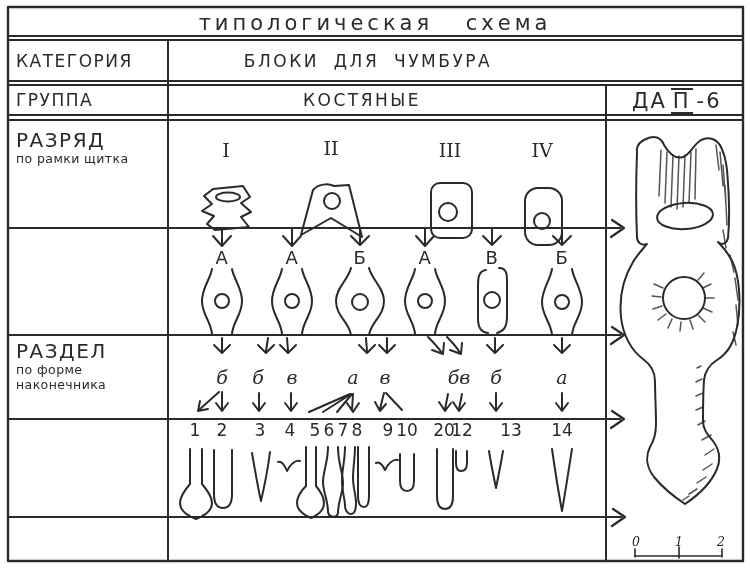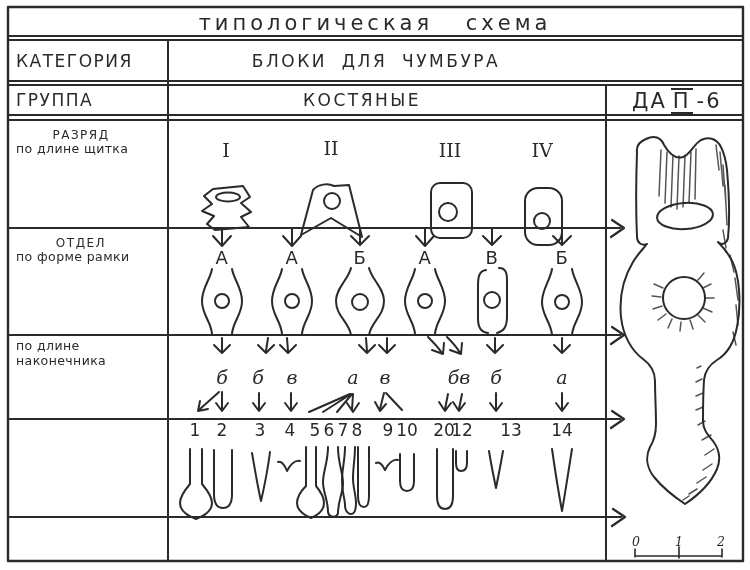--- a/index.html
+++ b/index.html
@@ -161,7 +161,7 @@
   <div class="txt title ctr" style="left:375px;top:11px">типологическая схема</div>
 
   <div class="txt celllabel" style="left:16px;top:51px">КАТЕГОРИЯ</div>
-  <div class="txt cellvalue ctr" style="left:376px;top:51px">БЛОКИ ДЛЯ ЧУМБУРА</div>
+  <div class="txt cellvalue ctr" style="left:368px;top:51px">БЛОКИ ДЛЯ ЧУМБУРА</div>
 
   <div class="txt celllabel" style="left:16px;top:90px">ГРУППА</div>
   <div class="txt cellvalue ctr" style="left:362px;top:90px">КОСТЯНЫЕ</div>

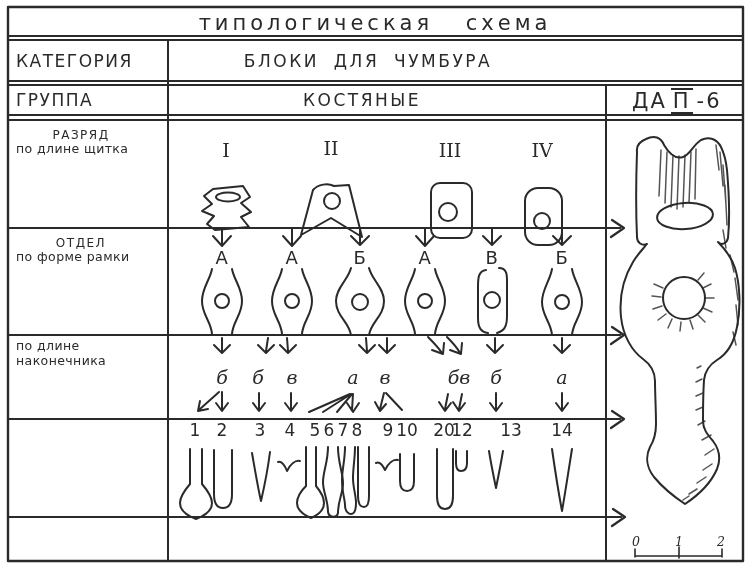--- a/index.html
+++ b/index.html
@@ -12,7 +12,7 @@
   .celllabel{font-size:17px;letter-spacing:1.5px;}
   .cellvalue{font-size:17px;letter-spacing:2.5px;word-spacing:7px;}
   .hdr{position:absolute;left:16px;}
-  .hdr .main{font-size:12px;letter-spacing:1.5px;display:block;text-align:center;}
+  .hdr .main{font-size:20px;letter-spacing:1.5px;display:block;}
   .hdr .sub{font-size:12.5px;letter-spacing:.4px;line-height:1.18;display:block;
             white-space:normal;width:130px;}
   .hdr .sub.narrow{width:100px;}

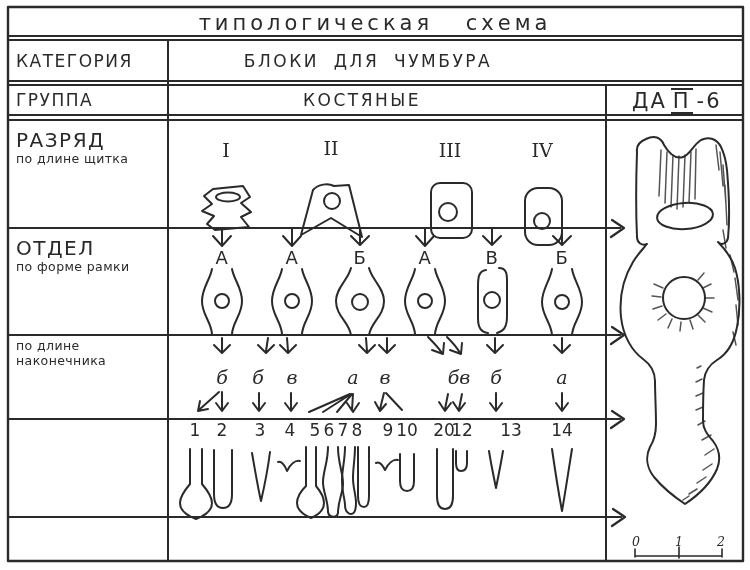--- a/index.html
+++ b/index.html
@@ -174,7 +174,7 @@
 
   <div class="hdr" style="top:128px">
     <span class="main">РАЗРЯД</span>
-    <span class="sub">по длине щитка</span>
+    <span class="sub">по рамки щитка</span>
   </div>
   <div class="hdr" style="top:236px">
     <span class="main">ОТДЕЛ</span>

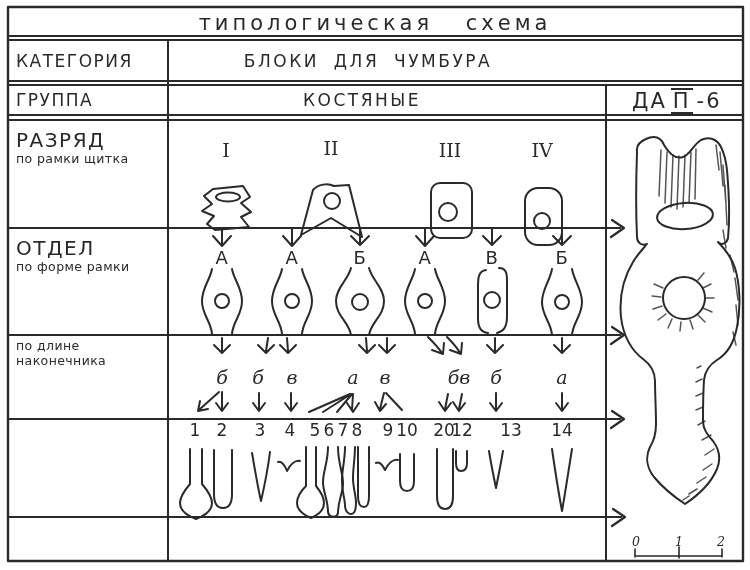--- a/index.html
+++ b/index.html
@@ -176,10 +176,6 @@
     <span class="main">РАЗРЯД</span>
     <span class="sub">по рамки щитка</span>
   </div>
-  <div class="hdr" style="top:236px">
-    <span class="main">ОТДЕЛ</span>
-    <span class="sub">по форме рамки</span>
-  </div>
   <div class="hdr" style="top:339px">
     <span class="sub narrow">по длине наконечника</span>
   </div>

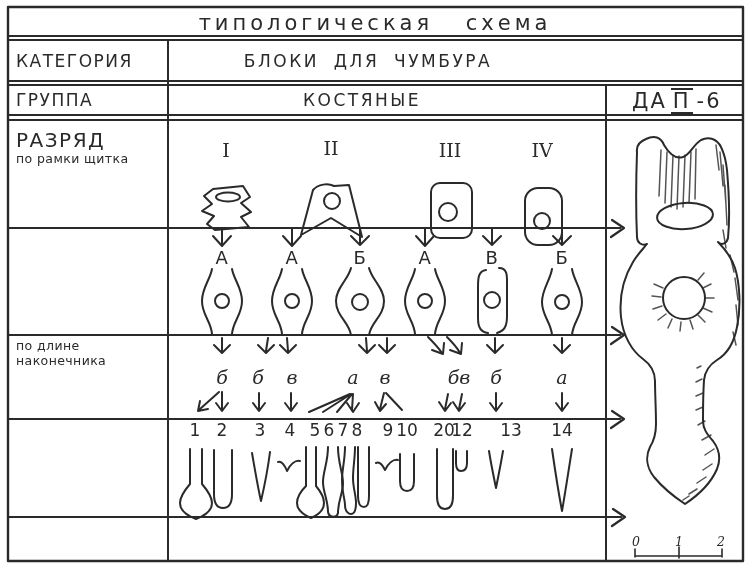--- a/index.html
+++ b/index.html
@@ -177,6 +177,7 @@
     <span class="sub">по рамки щитка</span>
   </div>
   <div class="hdr" style="top:339px">
+    <span class="main">РАЗДЕЛ</span>
     <span class="sub narrow">по длине наконечника</span>
   </div>
   <div class="hdr" style="top:430px">

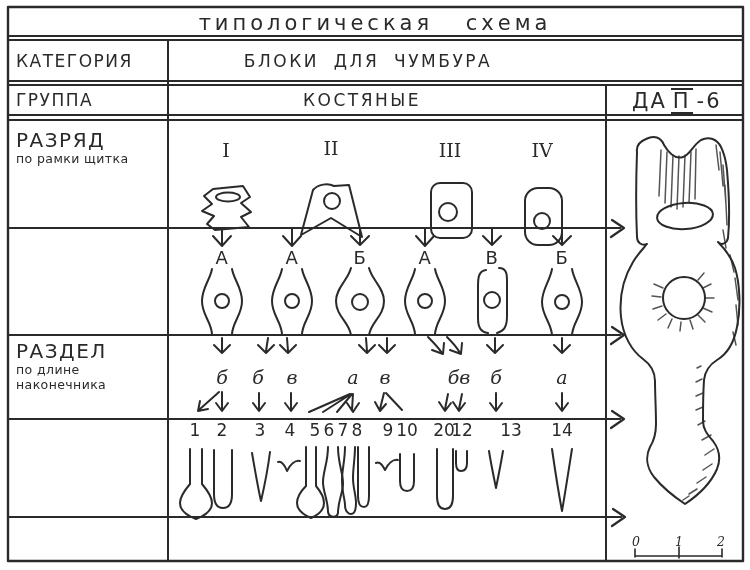--- a/index.html
+++ b/index.html
@@ -178,7 +178,7 @@
   </div>
   <div class="hdr" style="top:339px">
     <span class="main">РАЗДЕЛ</span>
-    <span class="sub narrow">по длине наконечника</span>
+    <span class="sub narrow">по форме наконечника</span>
   </div>
   <div class="hdr" style="top:430px">
   </div>

